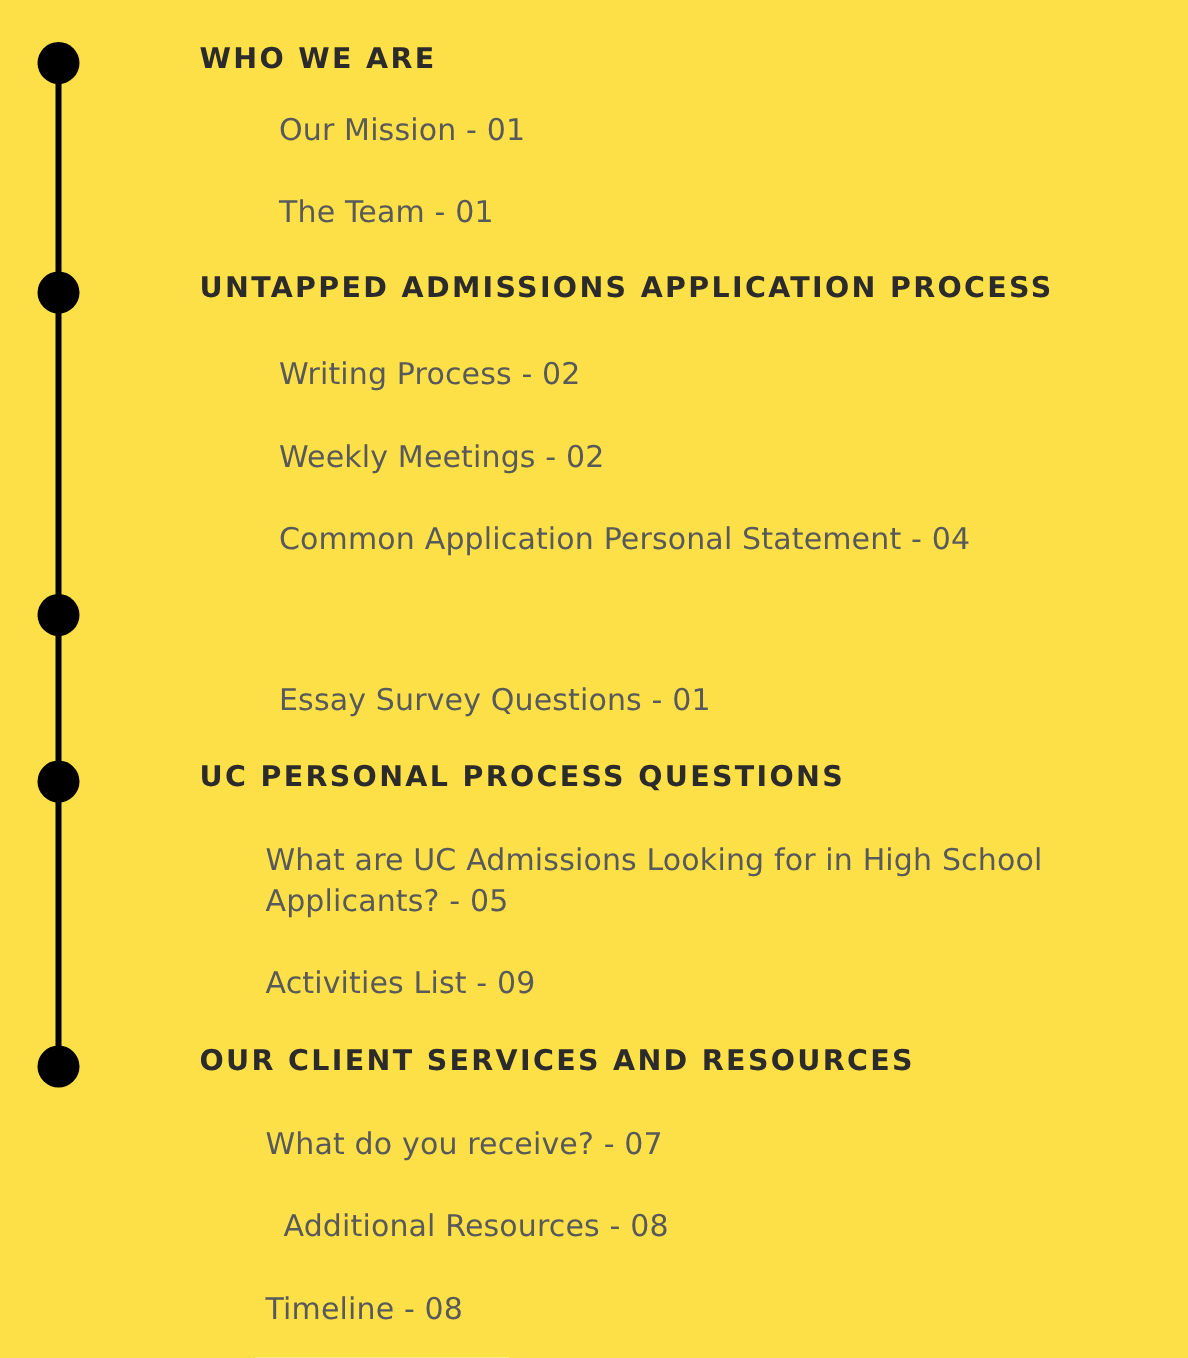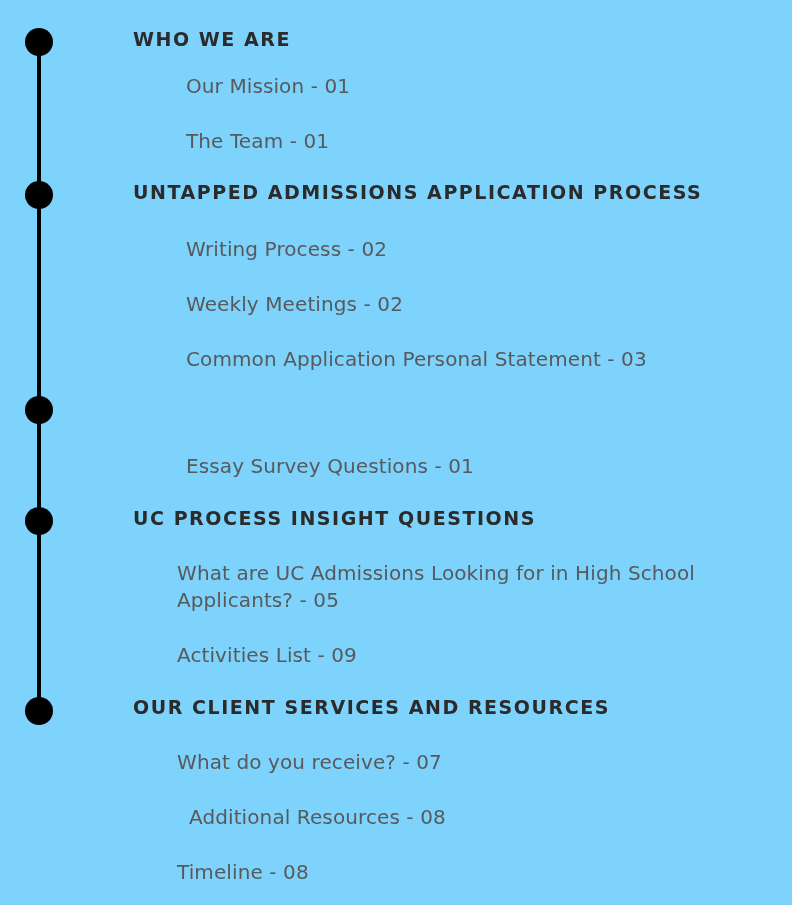--- a/index.html
+++ b/index.html
@@ -19,7 +19,7 @@
     position: relative;
     width: 792px;
     height: 905px;
-    background: #7dd3fc;
+    background: #fde047;
   }
 
   

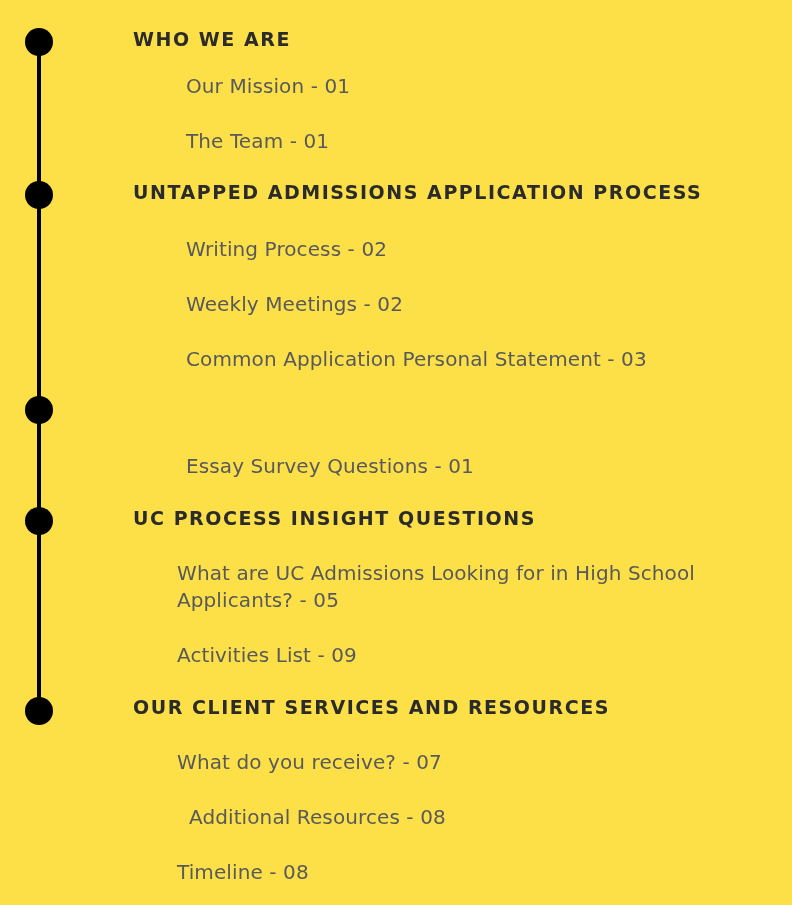--- a/index.html
+++ b/index.html
@@ -105,7 +105,7 @@
       <div class="section-heading" style="top: 180px;">UNTAPPED ADMISSIONS APPLICATION PROCESS</div>
       <div class="section-item indent-a" style="top: 236px;">Writing Process - 02</div>
       <div class="section-item indent-a" style="top: 291px;">Weekly Meetings - 02</div>
-      <div class="section-item indent-a" style="top: 346px;">Common Application Personal Statement - 03</div>
+      <div class="section-item indent-a" style="top: 346px;">Common Application Personal Statement - 04</div>
       <div class="section-item indent-a" style="top: 453px;">Essay Survey Questions - 01</div>
       <div class="section-heading" style="top: 506px;">UC PROCESS INSIGHT QUESTIONS</div>
       <div class="section-item indent-b" style="top: 560px;">What are UC Admissions Looking for in High School Applicants?  - 05</div>

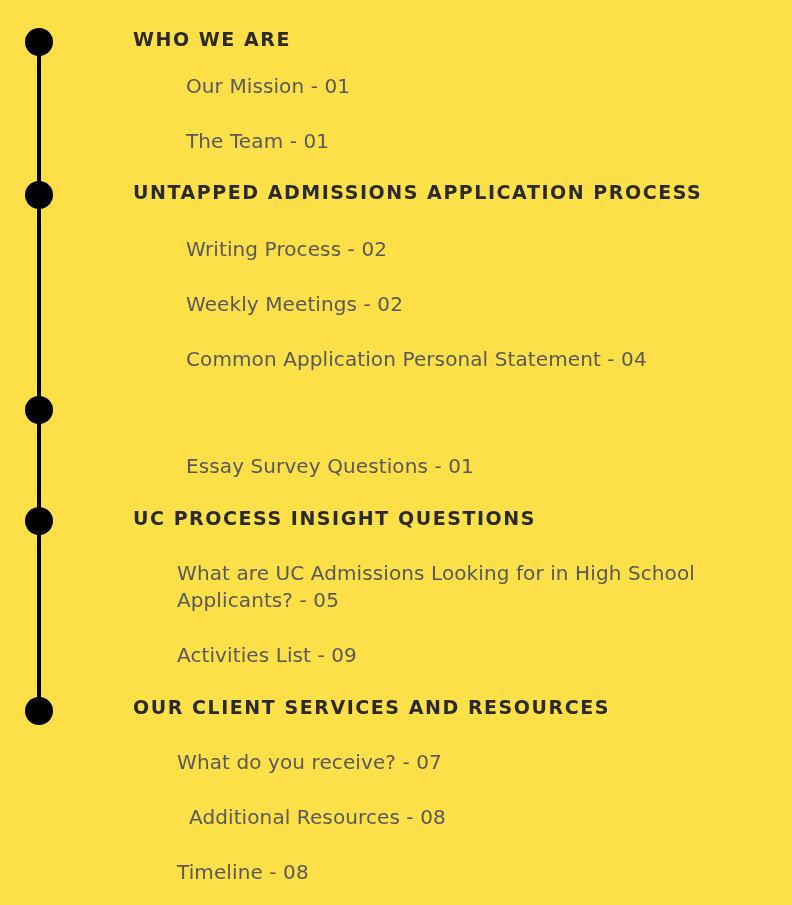--- a/index.html
+++ b/index.html
@@ -107,7 +107,7 @@
       <div class="section-item indent-a" style="top: 291px;">Weekly Meetings - 02</div>
       <div class="section-item indent-a" style="top: 346px;">Common Application Personal Statement - 04</div>
       <div class="section-item indent-a" style="top: 453px;">Essay Survey Questions - 01</div>
-      <div class="section-heading" style="top: 506px;">UC PROCESS INSIGHT QUESTIONS</div>
+      <div class="section-heading" style="top: 506px;">UC PERSONAL PROCESS QUESTIONS</div>
       <div class="section-item indent-b" style="top: 560px;">What are UC Admissions Looking for in High School Applicants?  - 05</div>
       <div class="section-item indent-b" style="top: 642px;">Activities List - 09</div>
       <div class="section-heading" style="top: 695px;">OUR CLIENT SERVICES AND RESOURCES</div>

